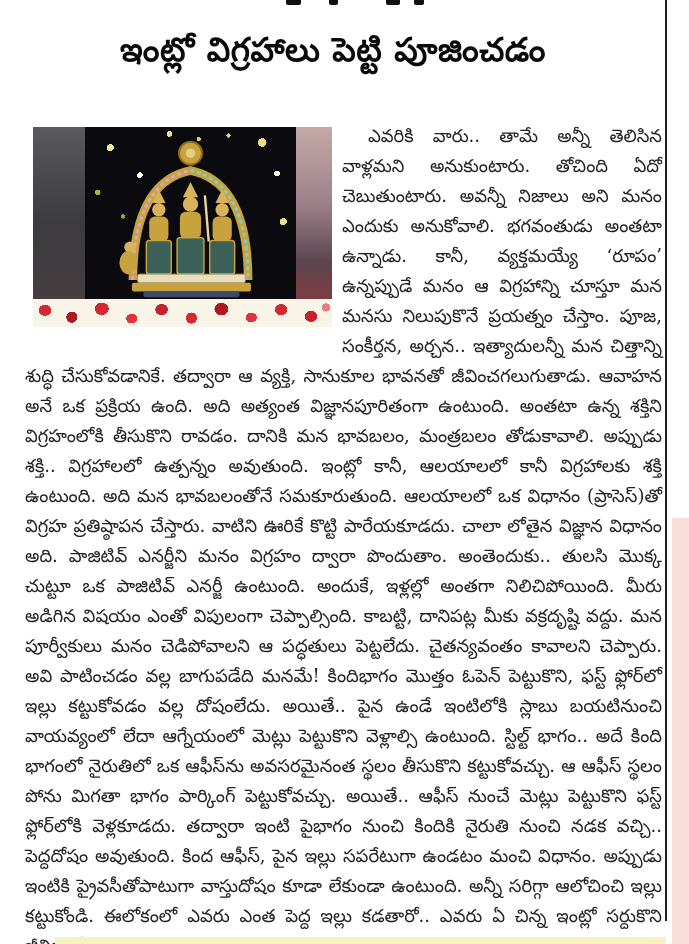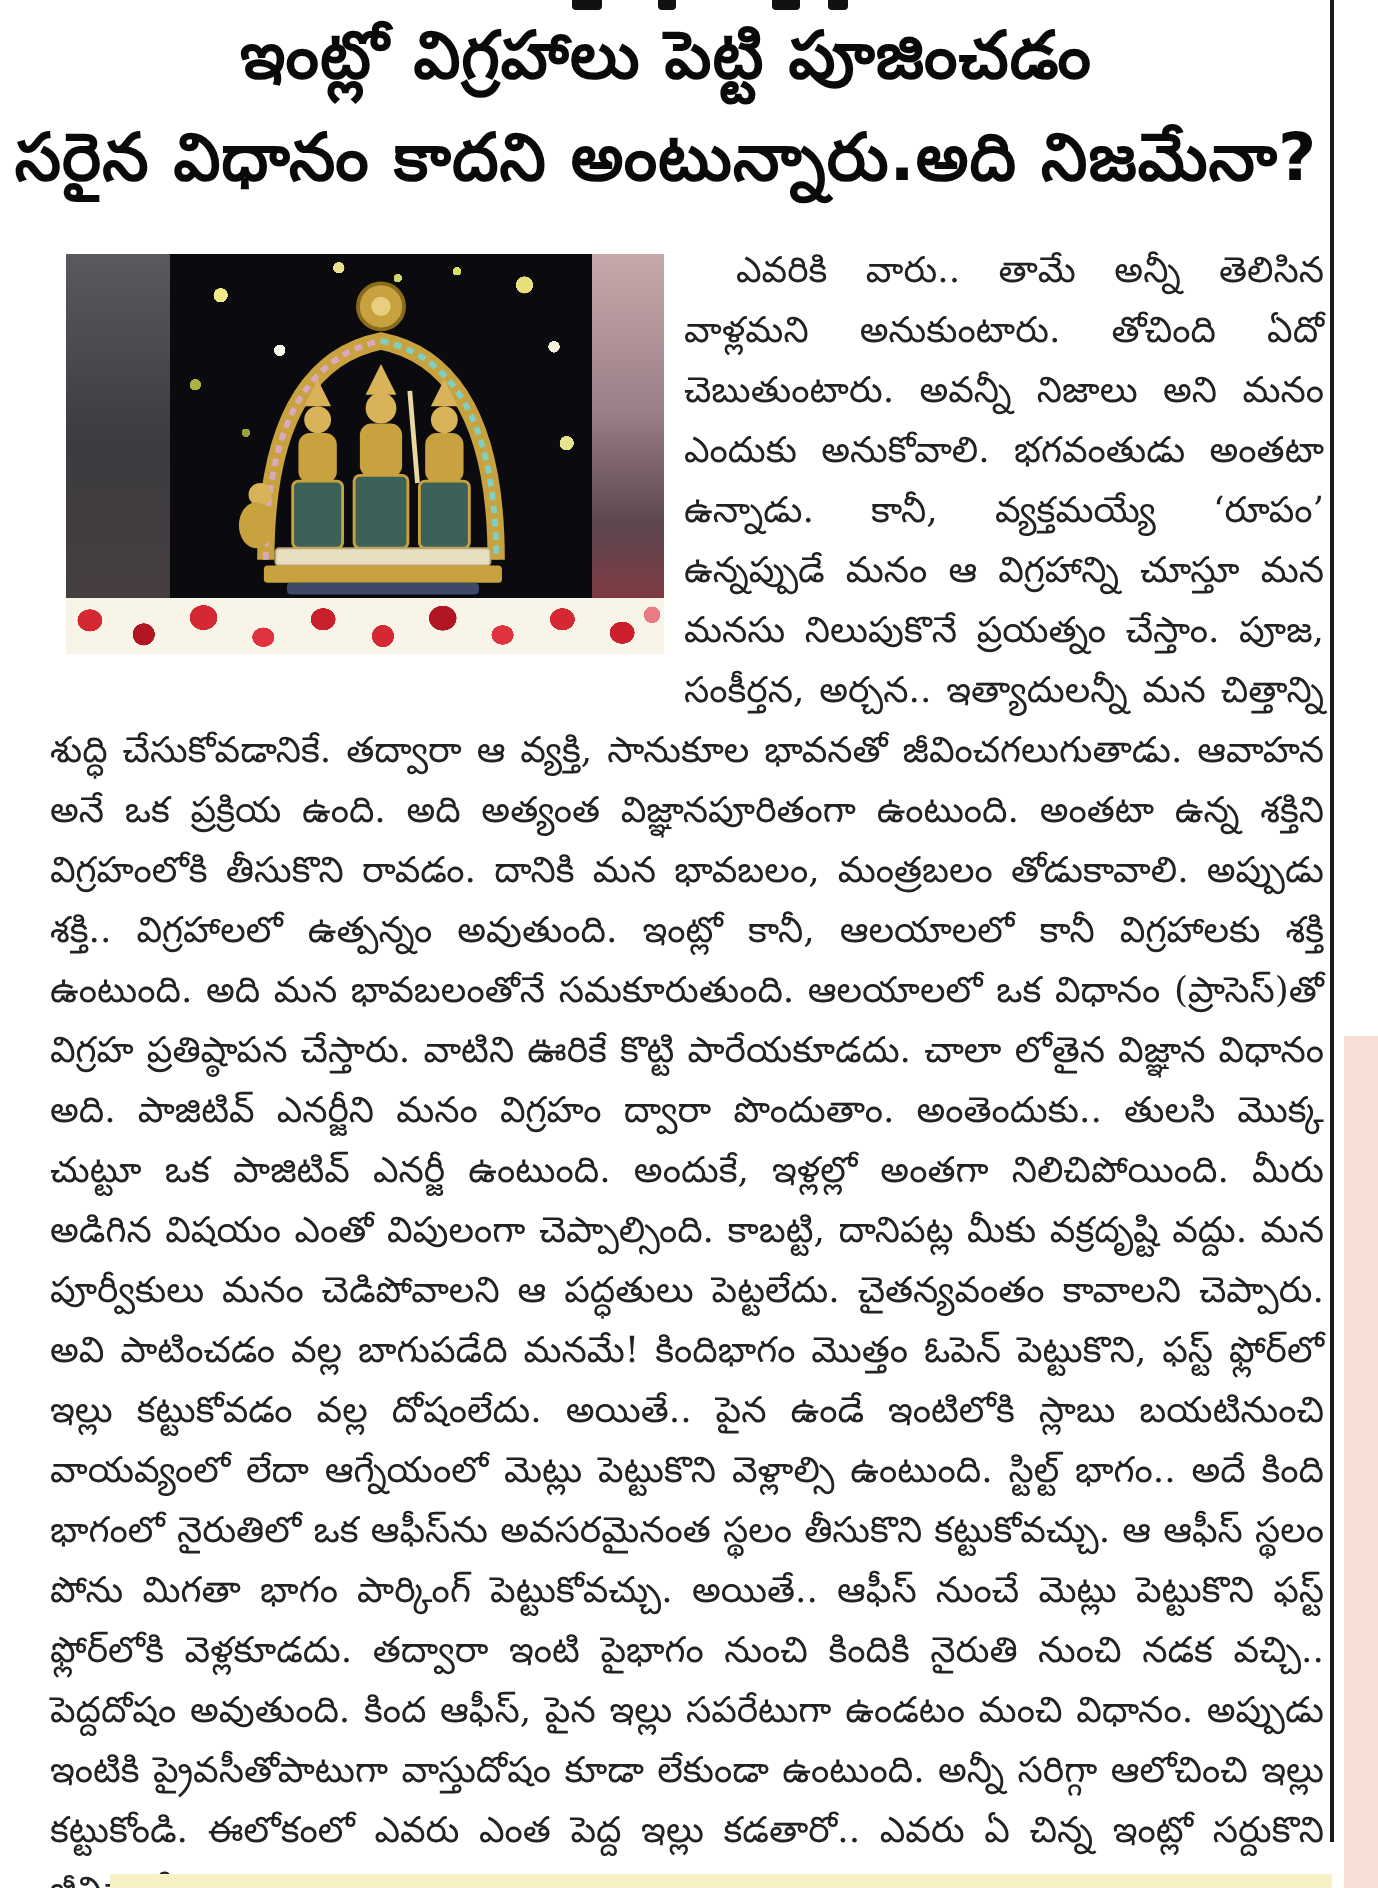--- a/index.html
+++ b/index.html
@@ -27,7 +27,7 @@
   .m4{left:414px;width:10px;}
   
   .headline{
-    position:absolute;top:2px;left:0;width:666px;text-align:center;
+    position:absolute;top:24px;left:0;width:666px;text-align:center;
     font-family:"DejaVu Sans","Liberation Sans",sans-serif;
     font-weight:700;color:var(--headline);
     font-size:33px;line-height:51px;letter-spacing:0.5px;

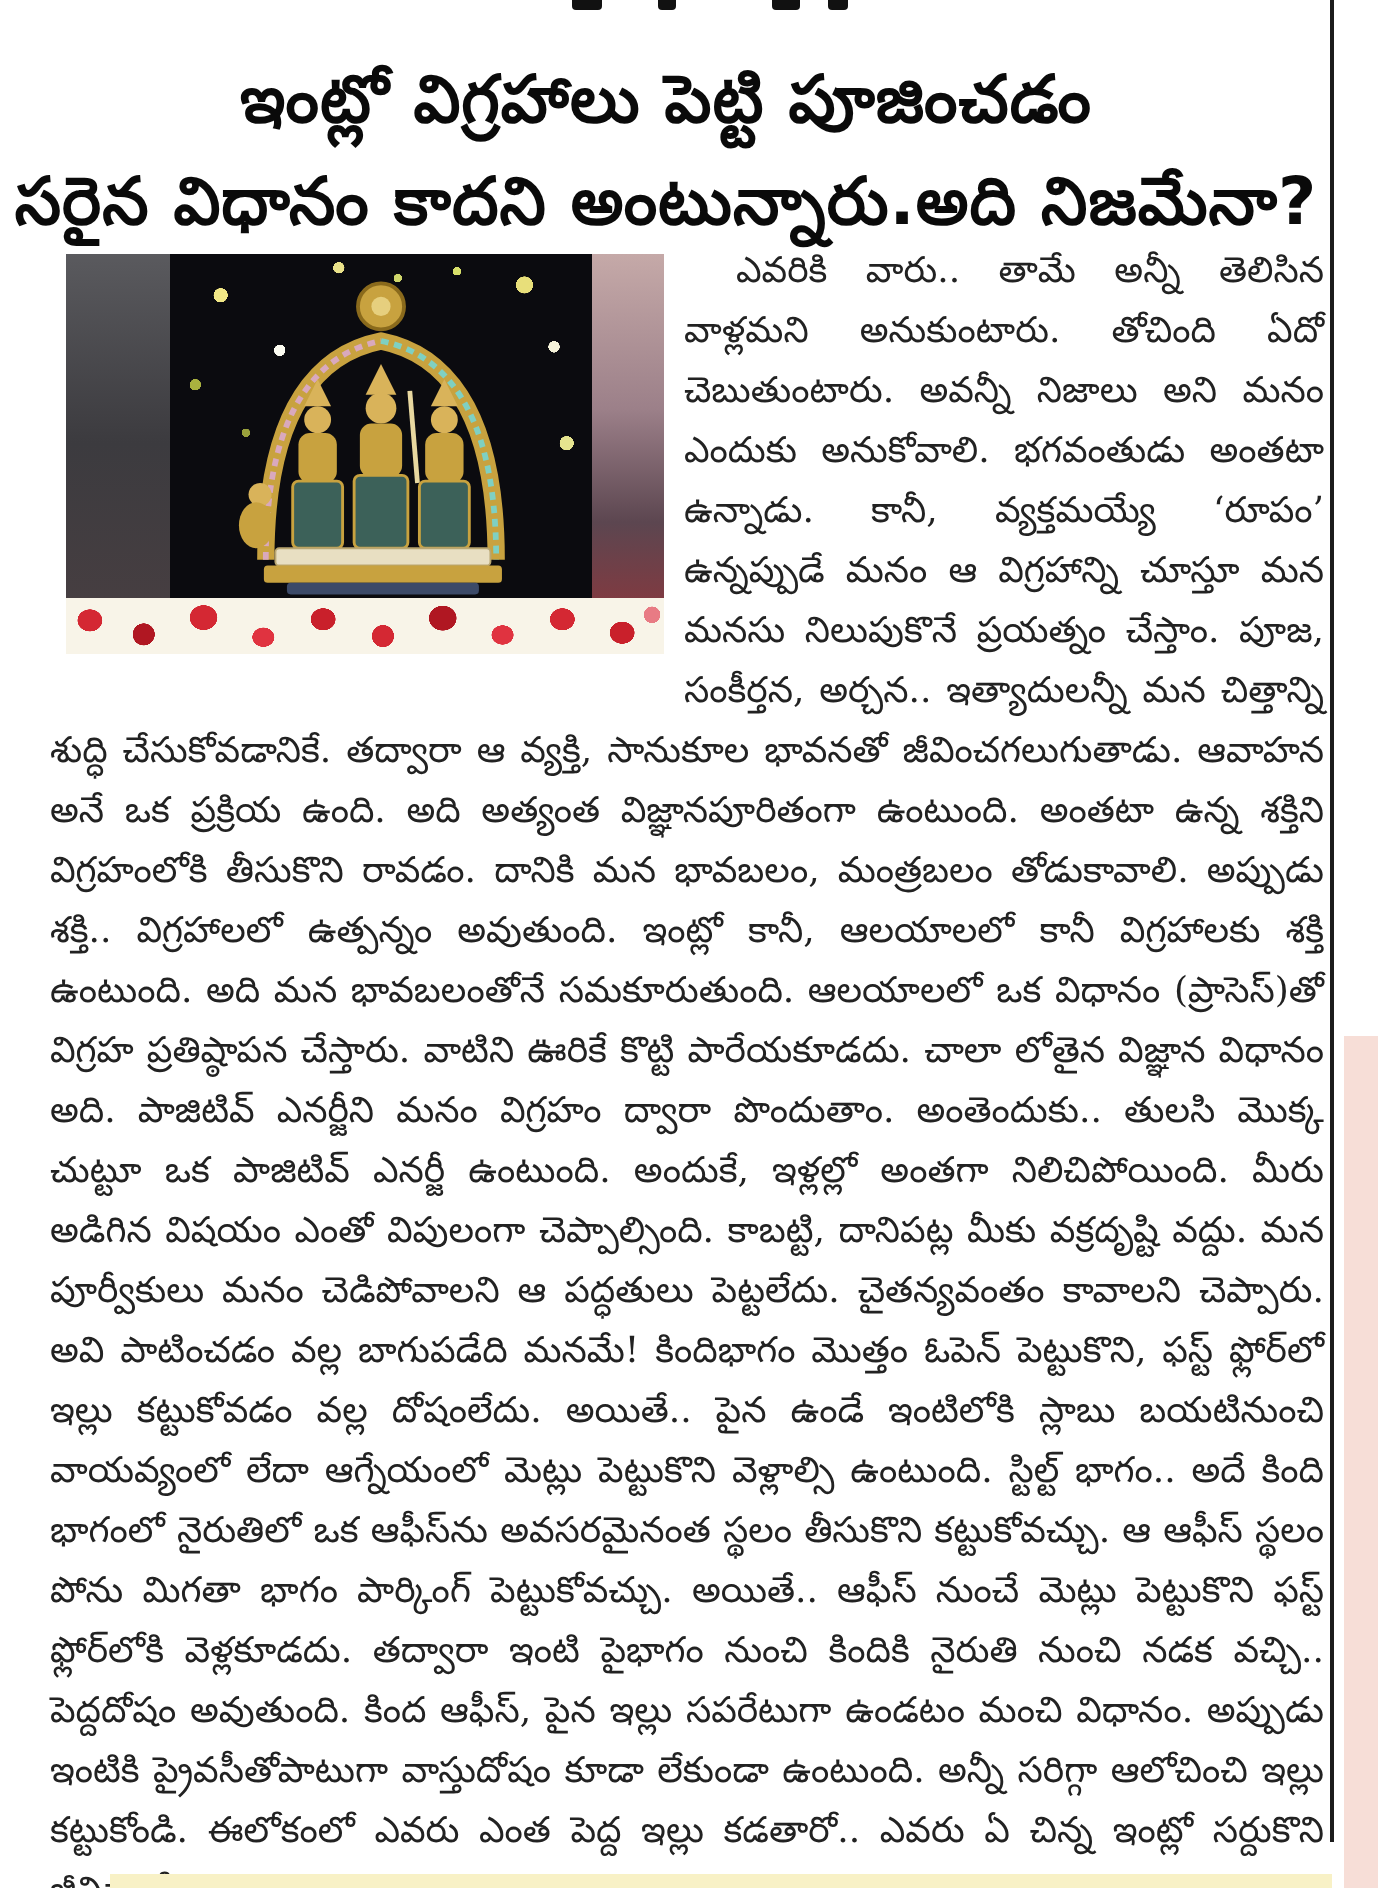--- a/index.html
+++ b/index.html
@@ -100,7 +100,6 @@
 
   <div class="headline">
     <div>ఇంట్లో విగ్రహాలు పెట్టి పూజించడం</div>
-    <div>సరైన విధానం కాదని అంటున్నారు.అది నిజమేనా?</div>
   </div>
 
   <div class="article">

